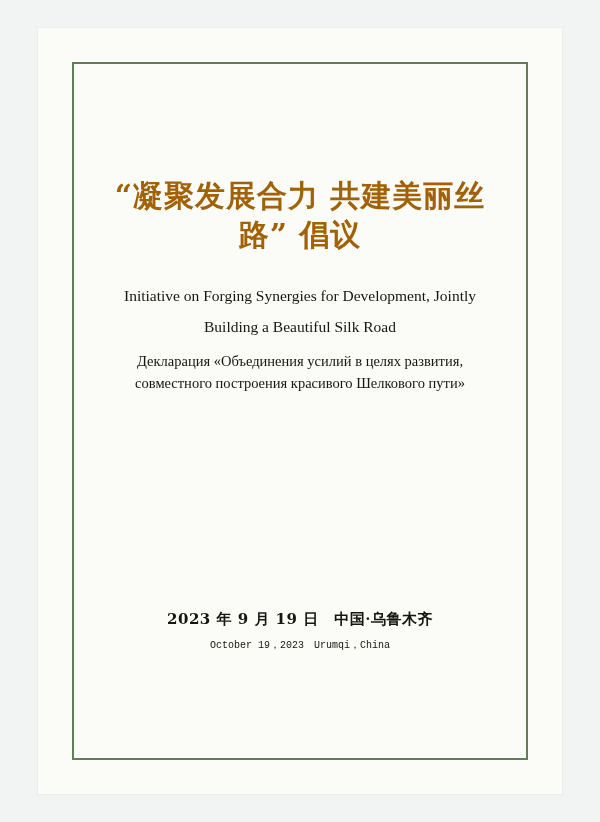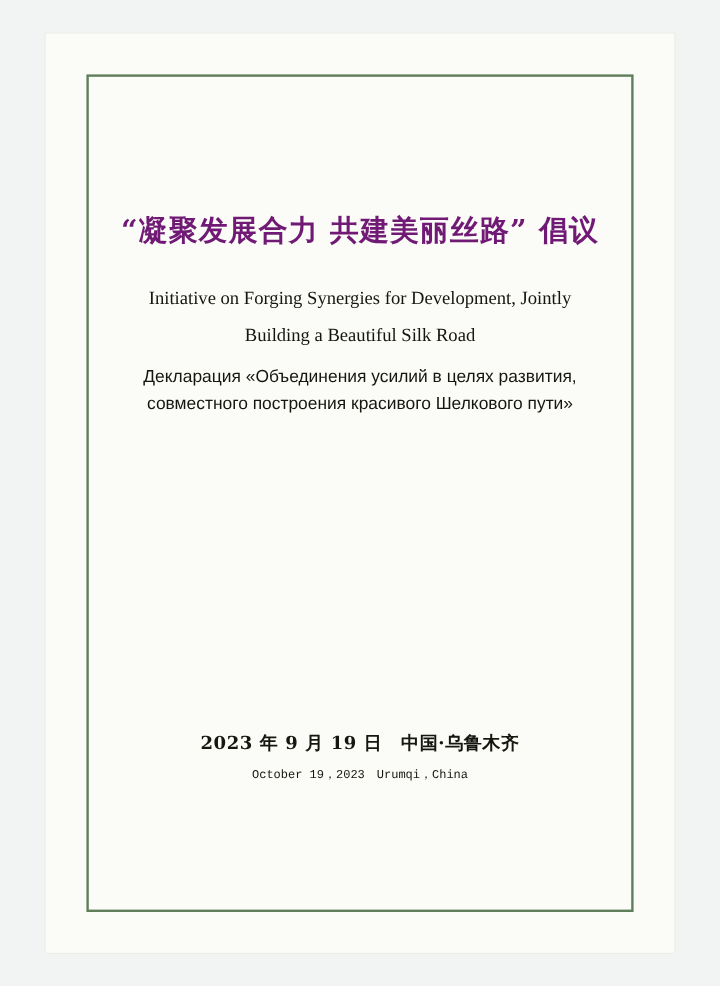--- a/index.html
+++ b/index.html
@@ -47,9 +47,9 @@
   }
   .title-cn {
     font-family: "DejaVu Serif", serif;
-    font-size: 24px;
+    font-size: 30px;
     font-weight: bold;
-    color: #701a75;
+    color: #a16207;
     letter-spacing: 1px;
     line-height: 1.3;
     margin-bottom: 26px;

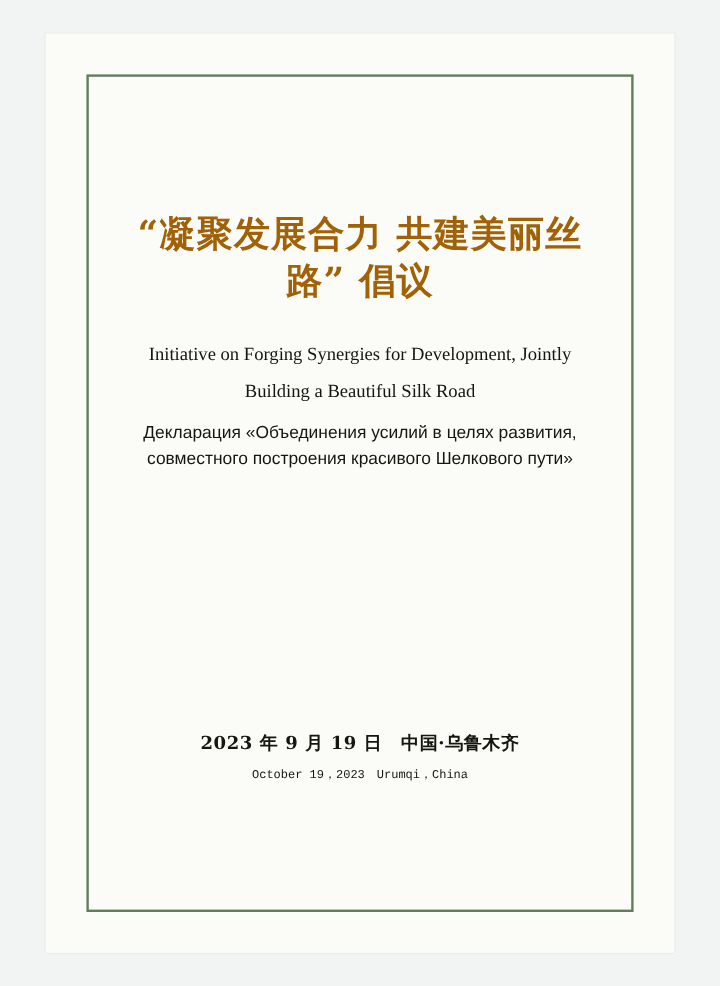--- a/index.html
+++ b/index.html
@@ -65,7 +65,7 @@
     display: block;
   }
   .title-ru {
-    font-family: Liberation Sans, sans-serif;
+    font-family: Liberation Serif, serif;
     font-size: 14.5px;
     color: #16160f;
     line-height: 1.55;

